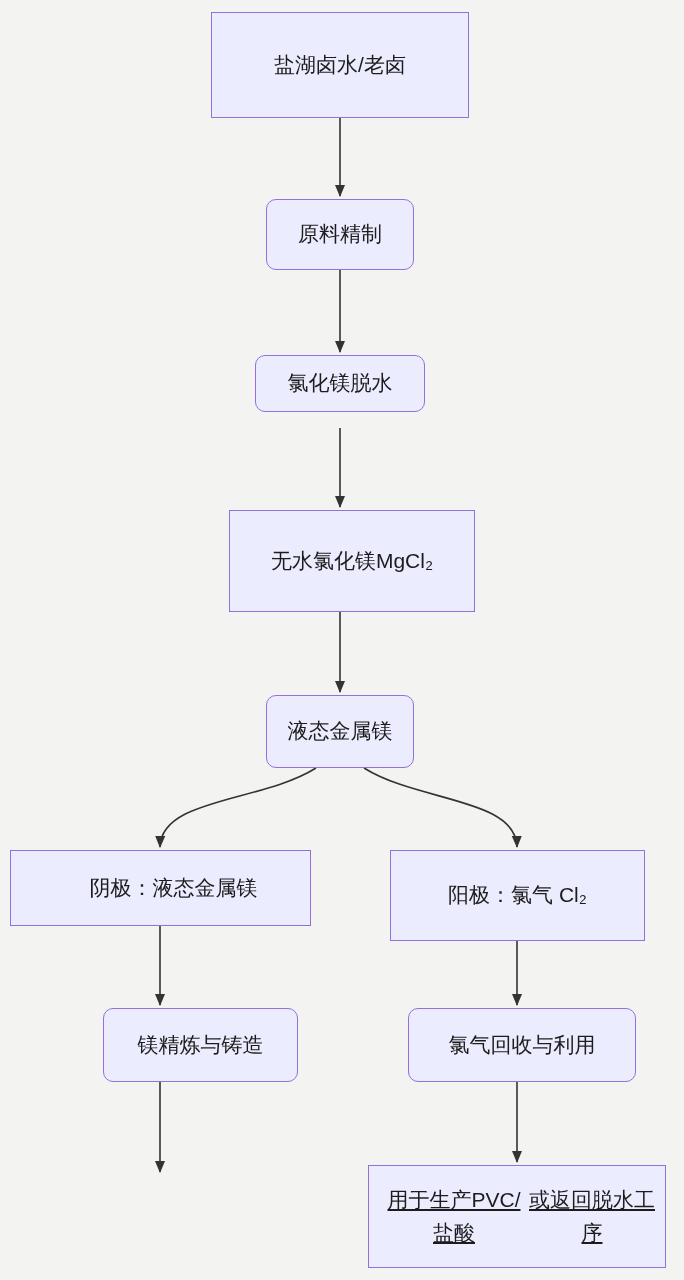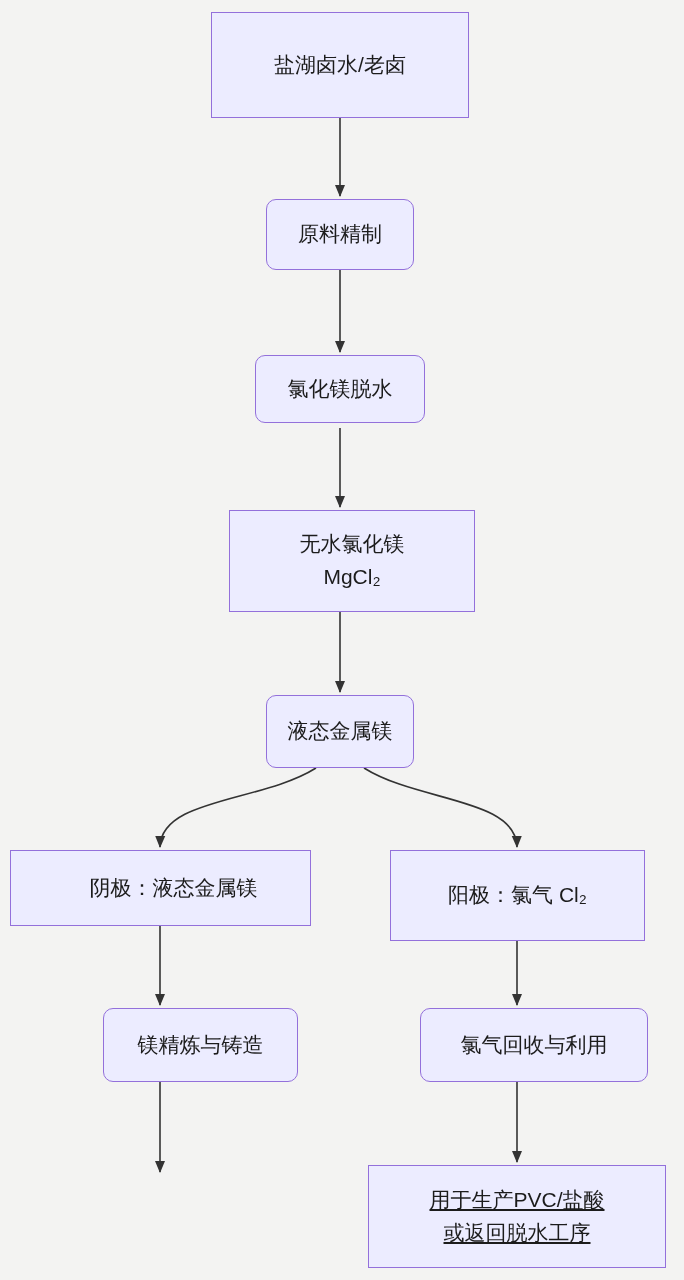--- a/index.html
+++ b/index.html
@@ -30,7 +30,7 @@
     background: #ECECFF;
     border: 1px solid #9370DB;
     display: flex;
-    flex-direction: column;
+    flex-direction: row;
     align-items: center;
     justify-content: center;
     text-align: center;

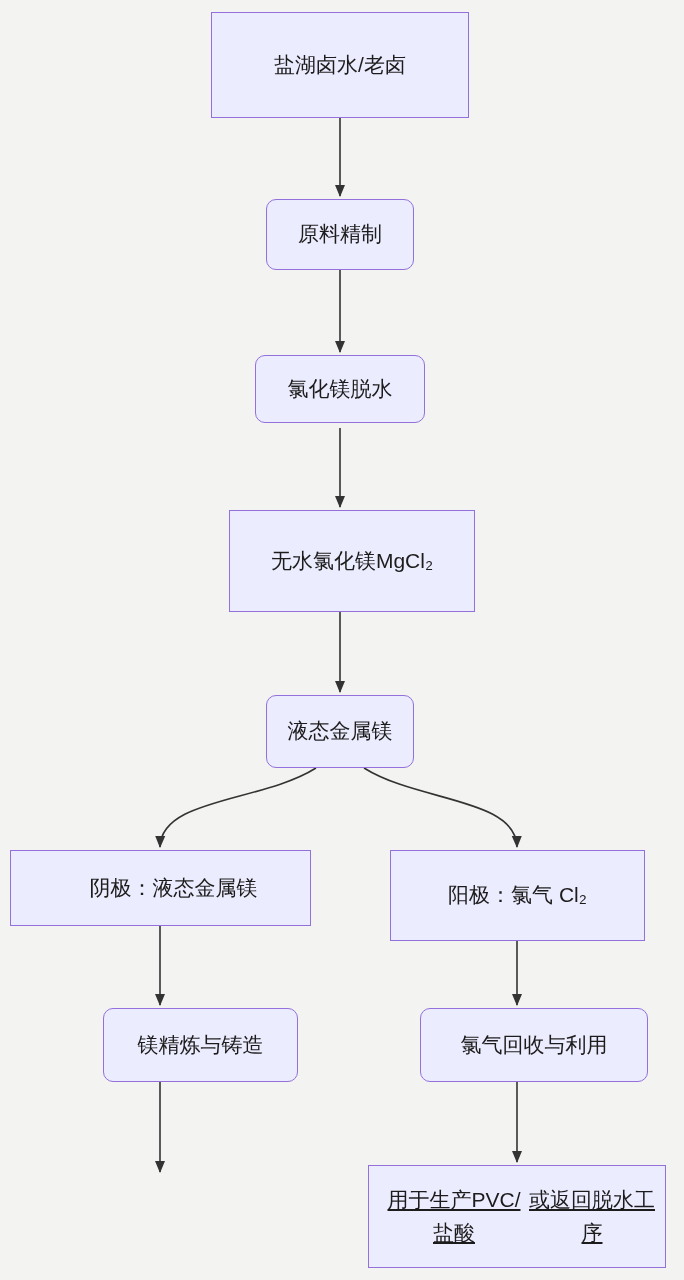--- a/index.html
+++ b/index.html
@@ -44,7 +44,7 @@
   
   #node-brine        { left: 211px; top: 12px;   width: 258px; height: 106px; }
   #node-refine       { left: 266px; top: 199px;  width: 148px; height: 71px;  }
-  #node-dehydrate    { left: 255px; top: 355px;  width: 170px; height: 68px;  }
+  #node-dehydrate    { left: 255px; top: 355px;  width: 170px; height: 57px;  }
   #node-anhydrous    { left: 229px; top: 510px;  width: 246px; height: 102px; }
   #node-electrolysis { left: 266px; top: 695px;  width: 148px; height: 73px;  }
   #node-cathode      { left: 10px;  top: 850px;  width: 301px; height: 76px; padding-left: 36px;  }

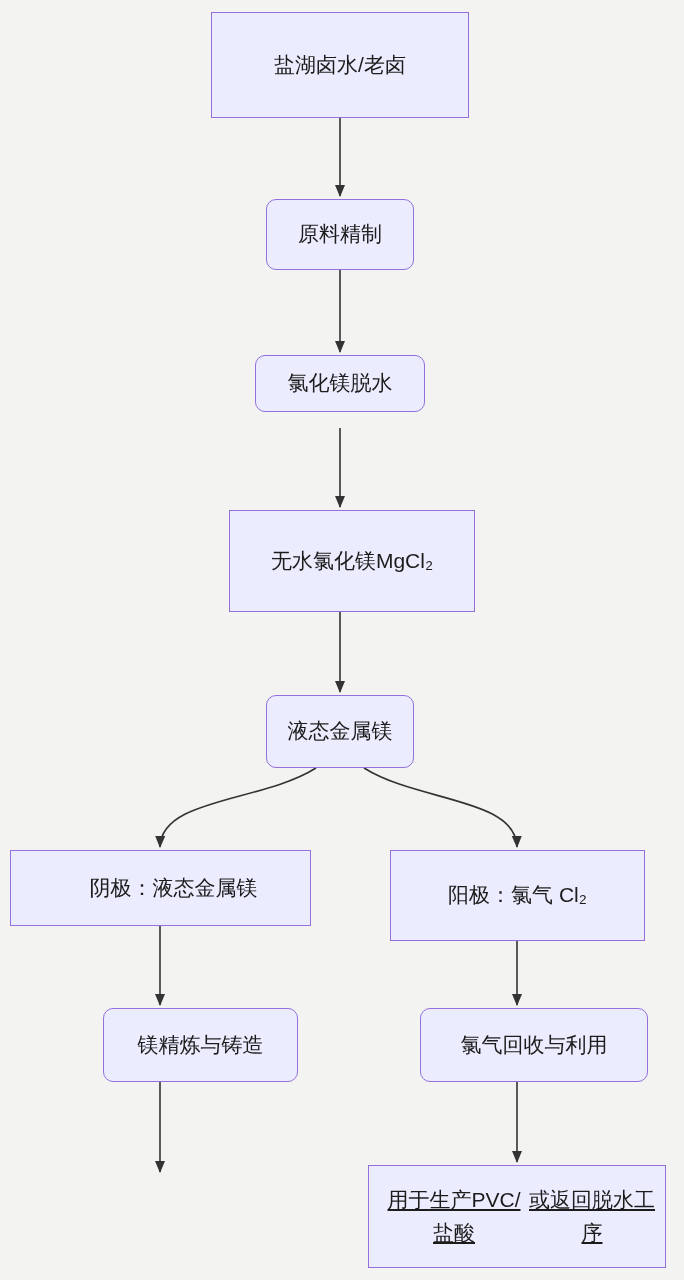--- a/index.html
+++ b/index.html
@@ -51,7 +51,7 @@
   #node-anode        { left: 390px; top: 850px;  width: 255px; height: 91px;  }
   #node-mg-refining  { left: 63px;  top: 1008px; width: 195px; height: 74px; margin-left: 40px;  }
   #node-ingot        { left: 63px;  top: 1175px; width: 195px; height: 75px;  }
-  #node-cl-recovery  { left: 420px; top: 1008px; width: 228px; height: 74px;  }
+  #node-cl-recovery  { left: 408px; top: 1008px; width: 228px; height: 74px;  }
   #node-usage        { left: 368px; top: 1165px; width: 298px; height: 103px; text-decoration: underline; }
 </style>
 </head>

